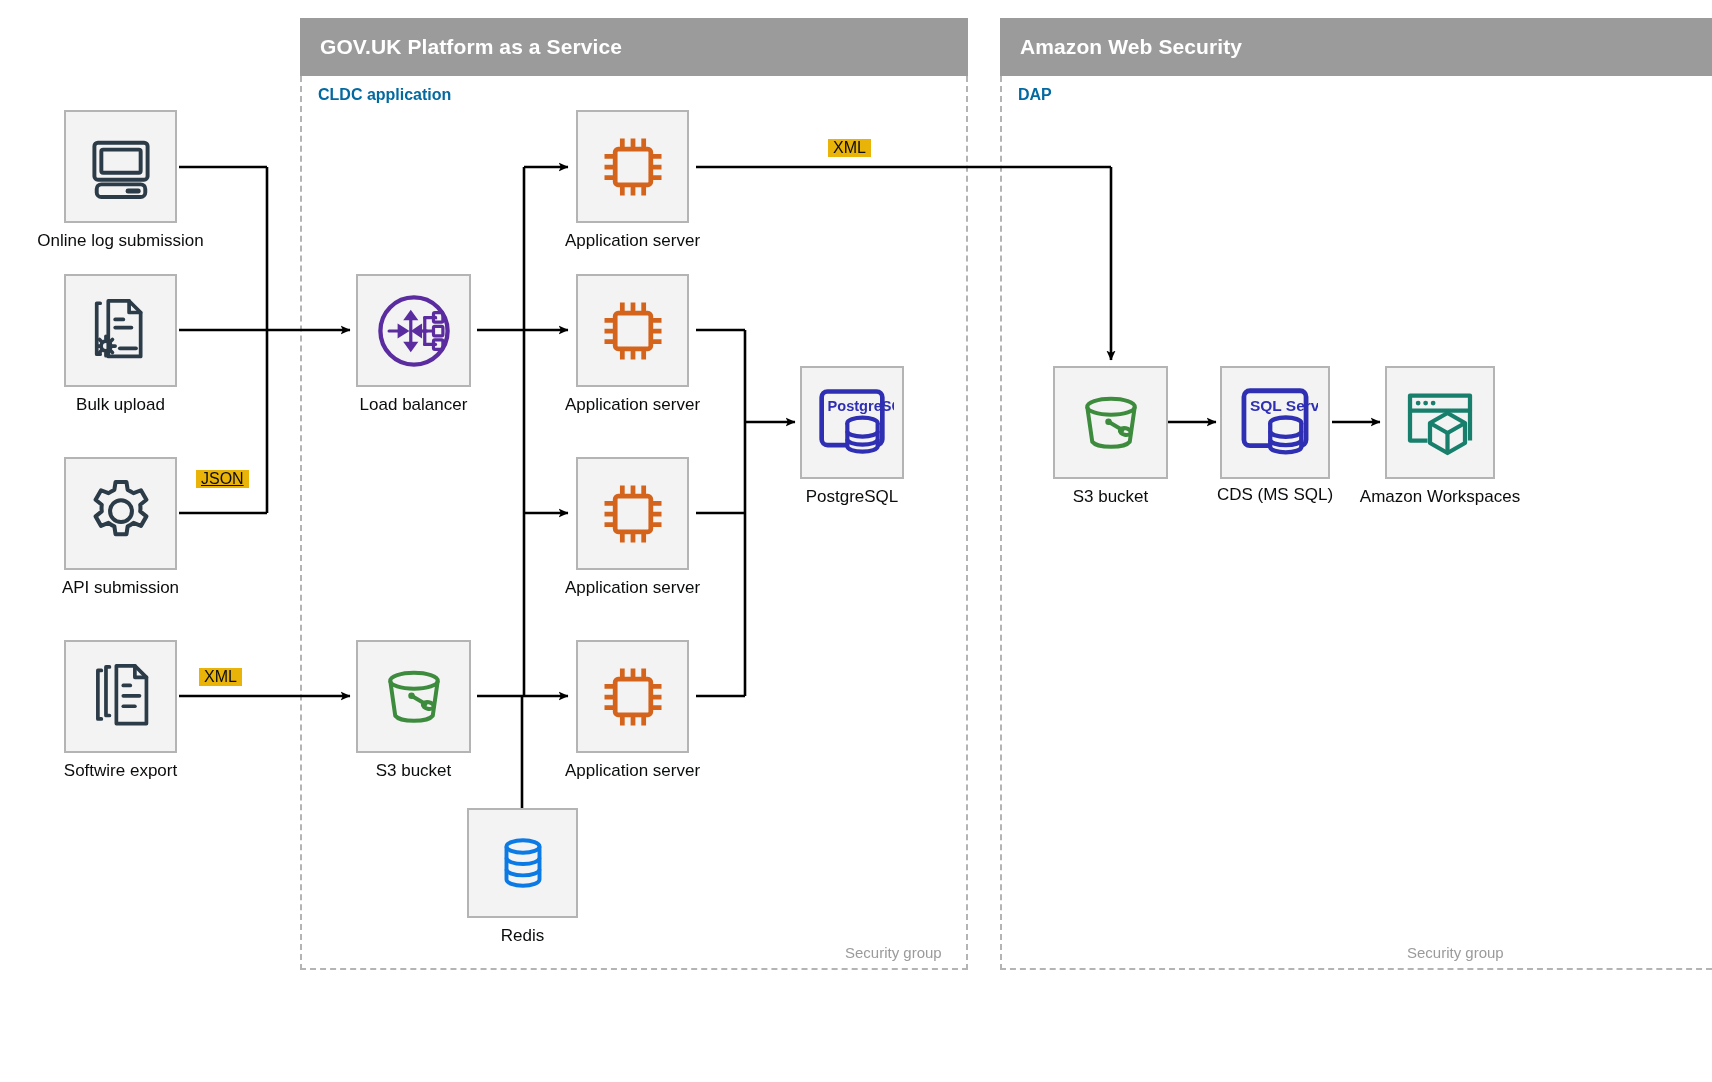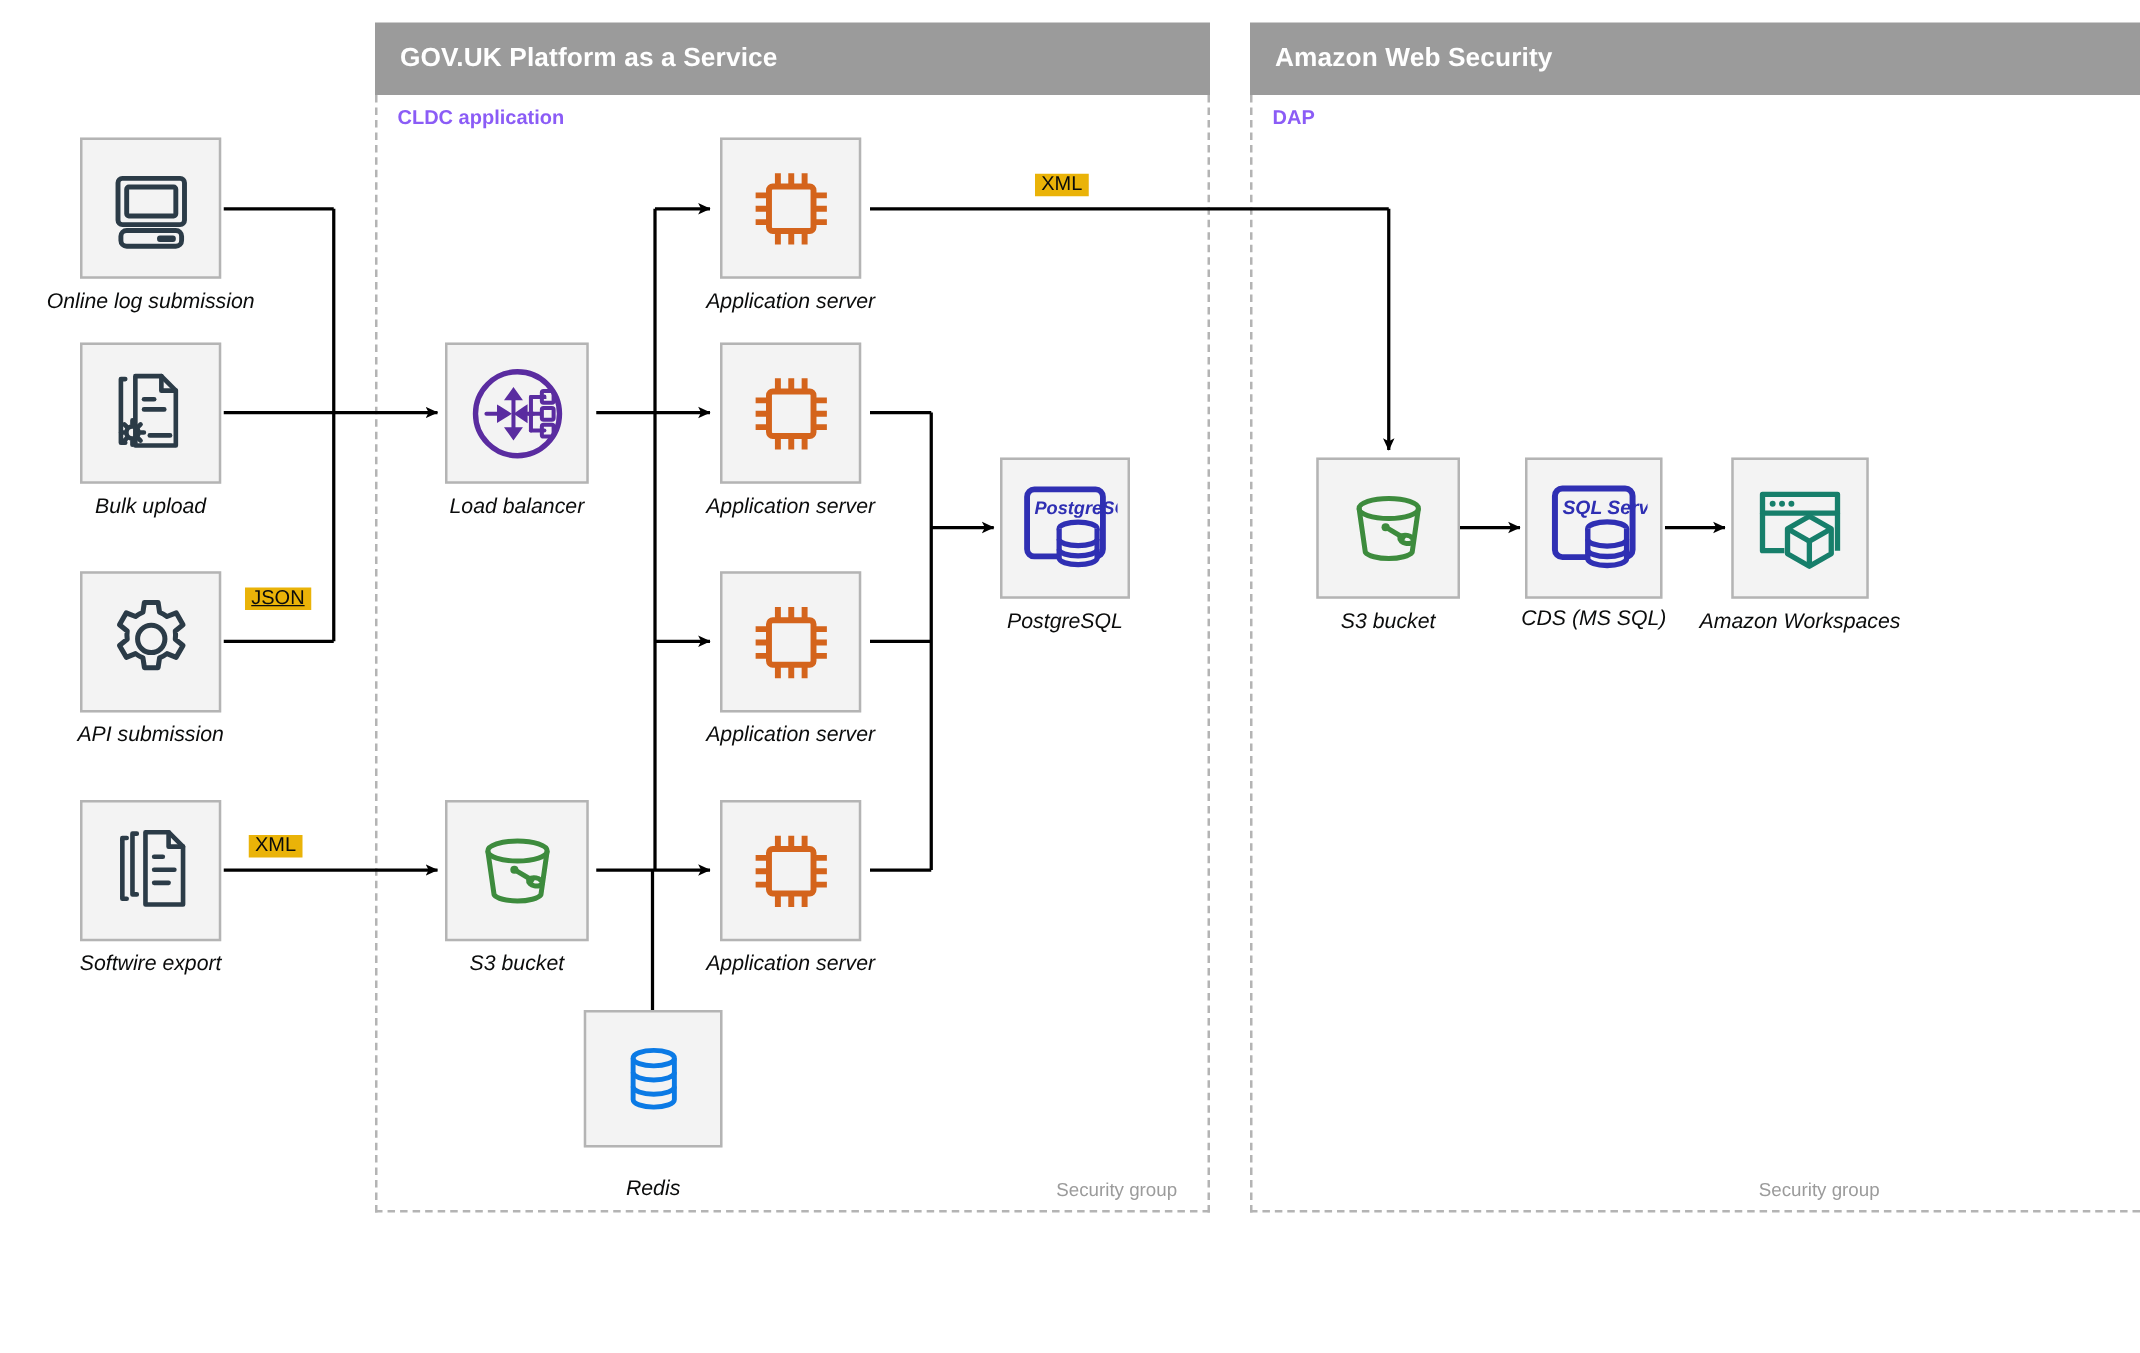--- a/index.html
+++ b/index.html
@@ -13,7 +13,7 @@
        font-size:21px;font-weight:bold;display:flex;align-items:center;
        padding-left:20px;box-sizing:border-box;letter-spacing:.1px;}
   .grp-dashed{position:absolute;border:2px dashed #b4b4b4;border-top:none;box-sizing:border-box;}
-  .grp-sub{position:absolute;font-size:16px;font-weight:bold;color:#8b5cf6;}
+  .grp-sub{position:absolute;font-size:16px;font-weight:bold;color:#0369a1;}
   .sec-grp{position:absolute;font-size:15px;color:#9b9b9b;}
 
   

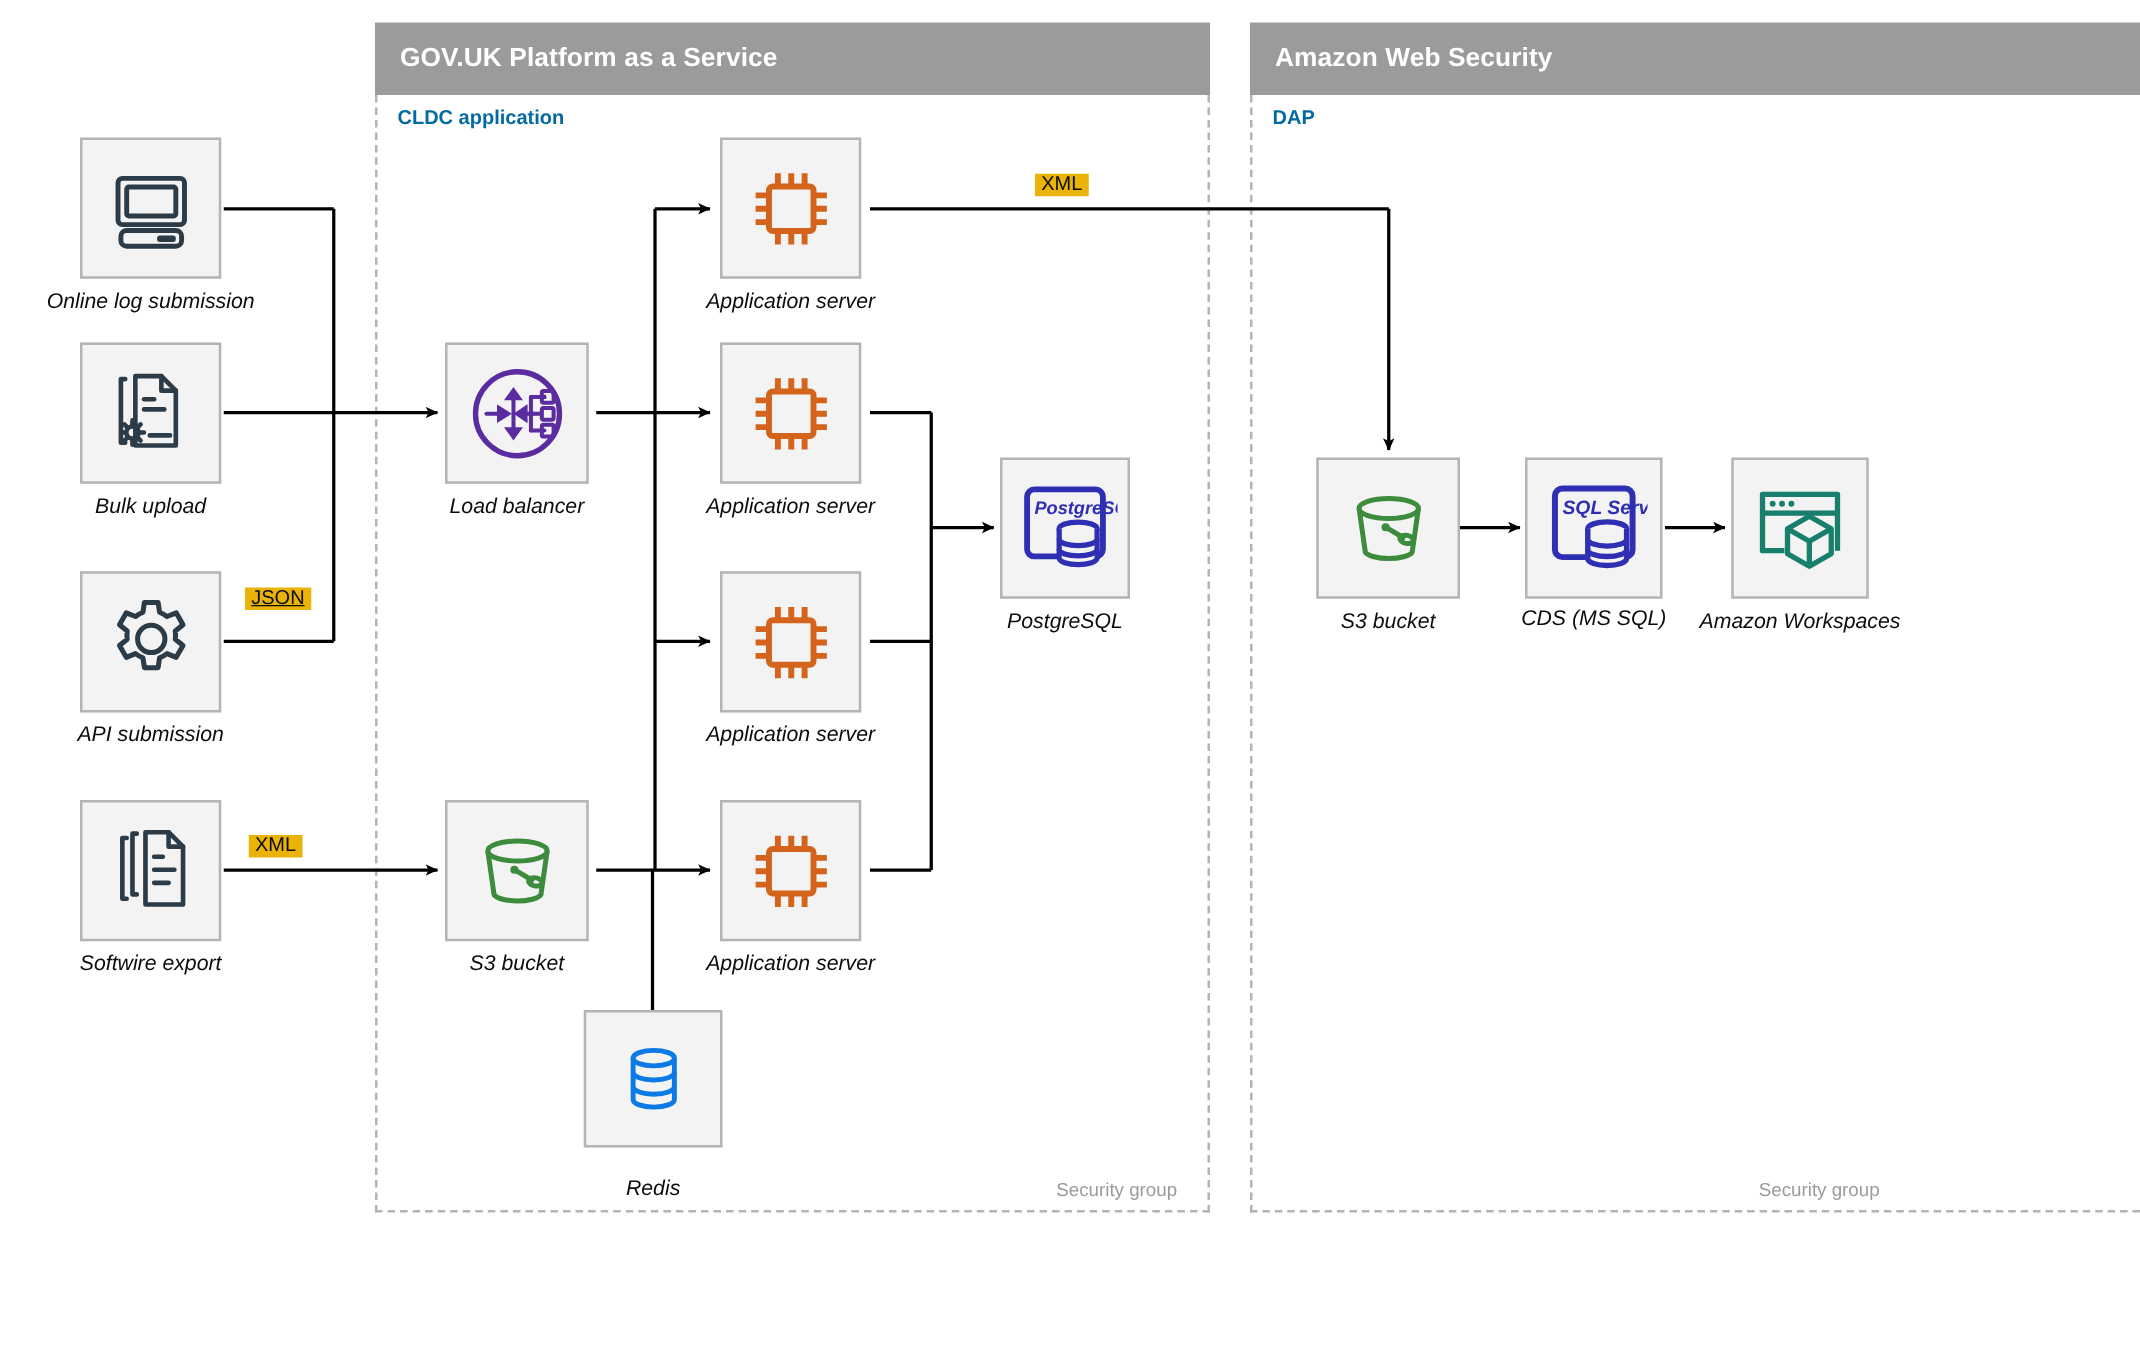--- a/index.html
+++ b/index.html
@@ -17,7 +17,7 @@
   .sec-grp{position:absolute;font-size:15px;color:#9b9b9b;}
 
   
-  .node{position:absolute;font-style:italic;}
+  .node{position:absolute;}
   .node .tile{background:#f3f3f3;border:2px solid #b4b4b4;box-sizing:border-box;
        display:flex;align-items:center;justify-content:center;}
   .node .cap{position:absolute;left:50%;transform:translateX(-50%);

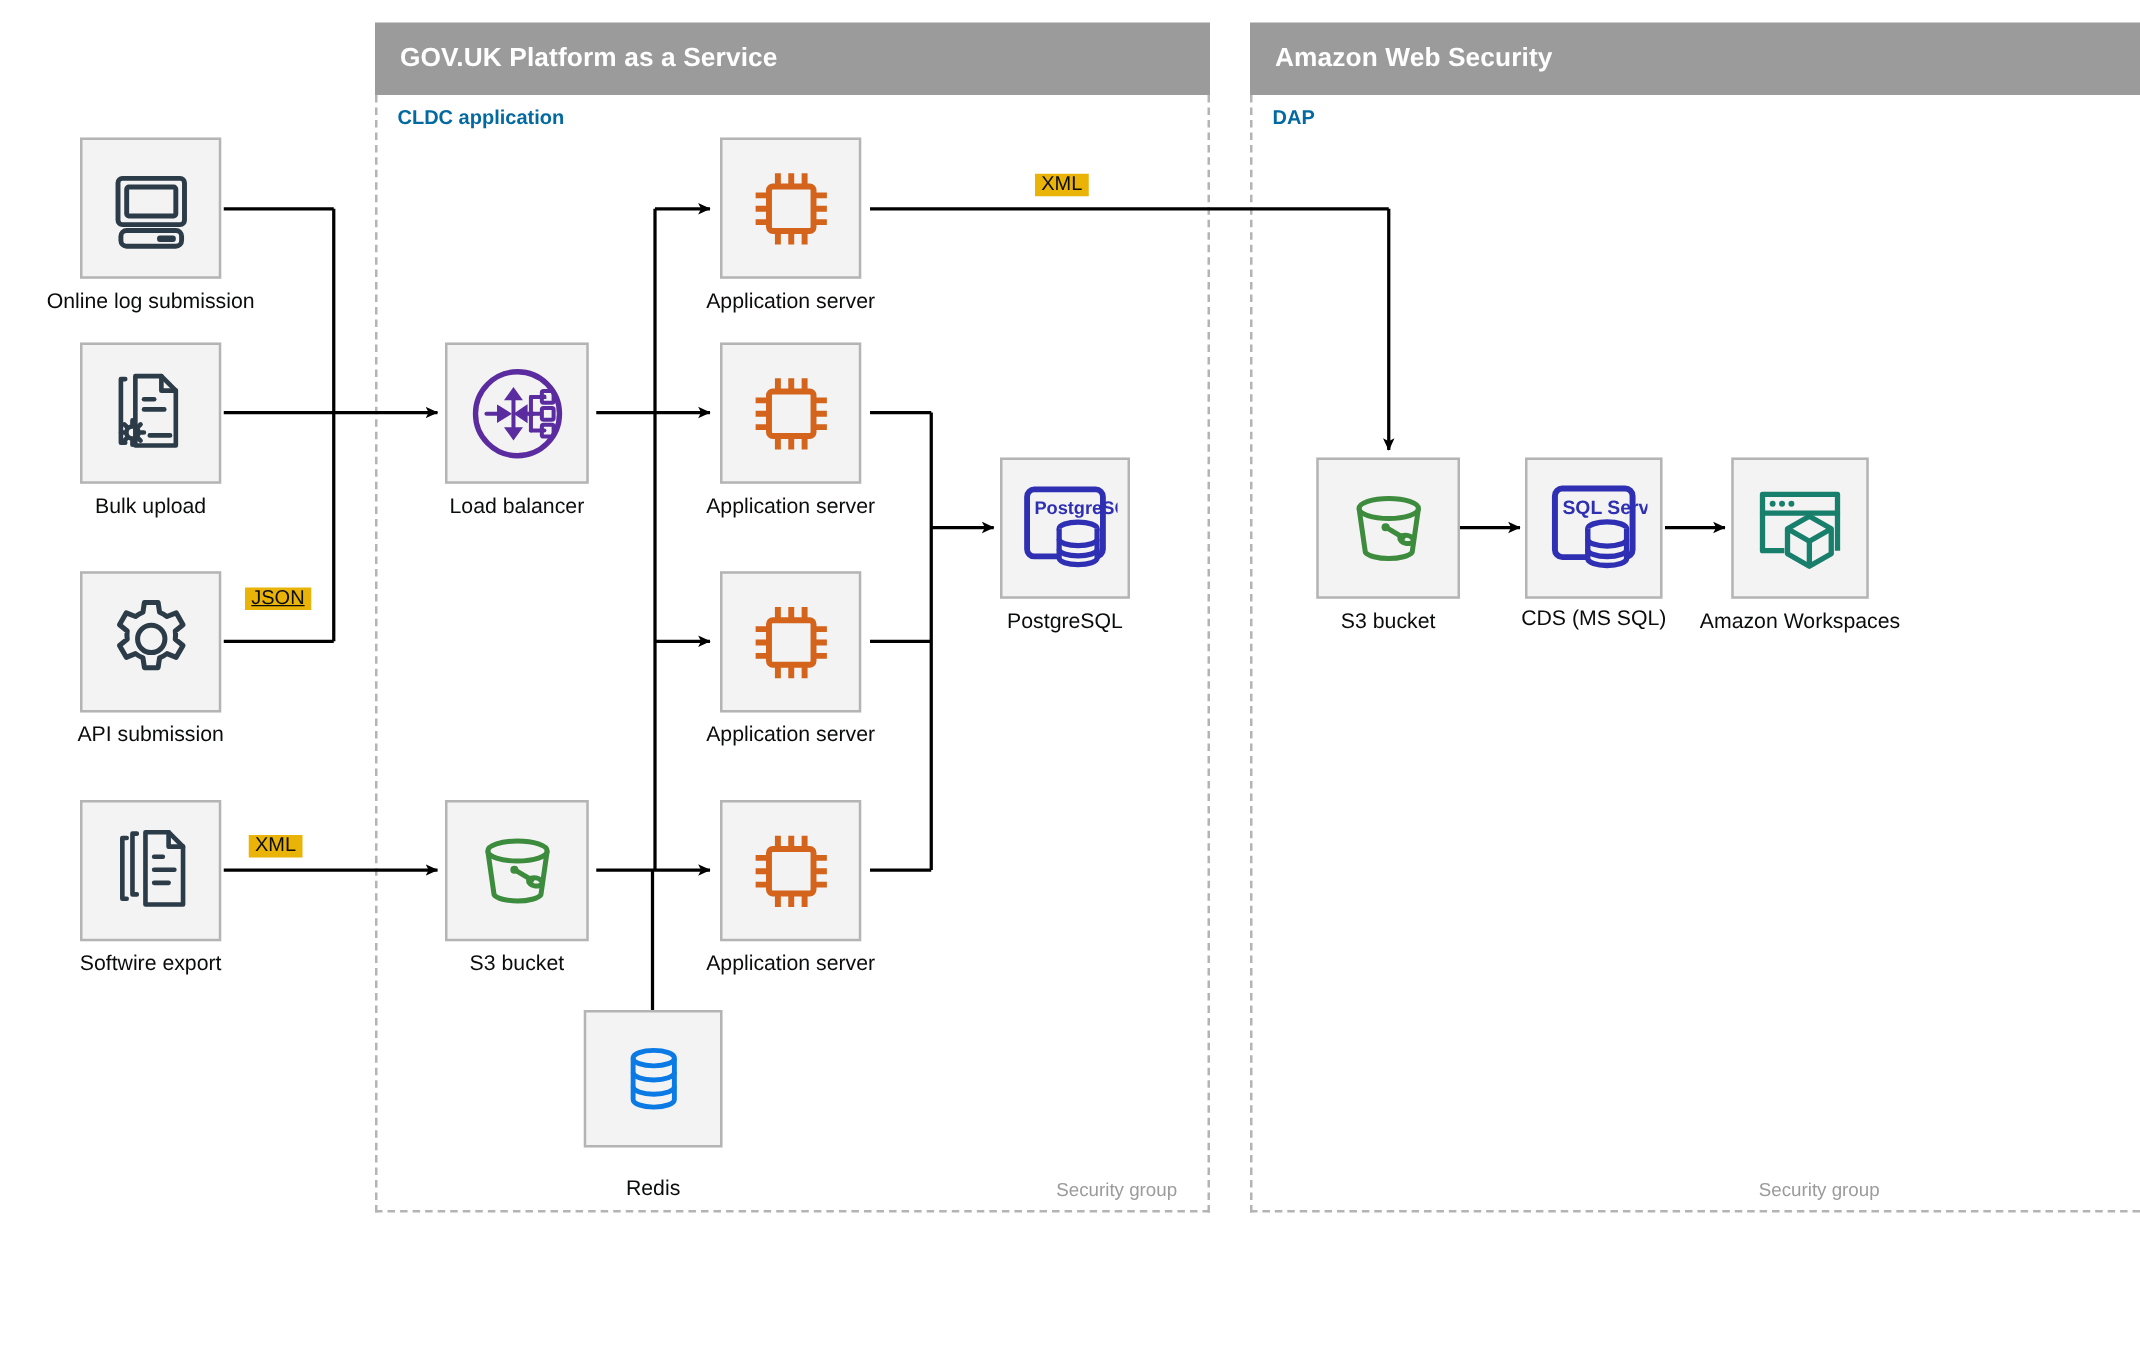--- a/index.html
+++ b/index.html
@@ -287,7 +287,7 @@
         </g>
       </svg>
     </div>
-    <div class="cap" style="top:118px;margin-top:15px;">Redis</div>
+    <div class="cap" style="top:118px;">Redis</div>
   </div>
 
   <div class="node" style="left:1053px;top:366px;">

